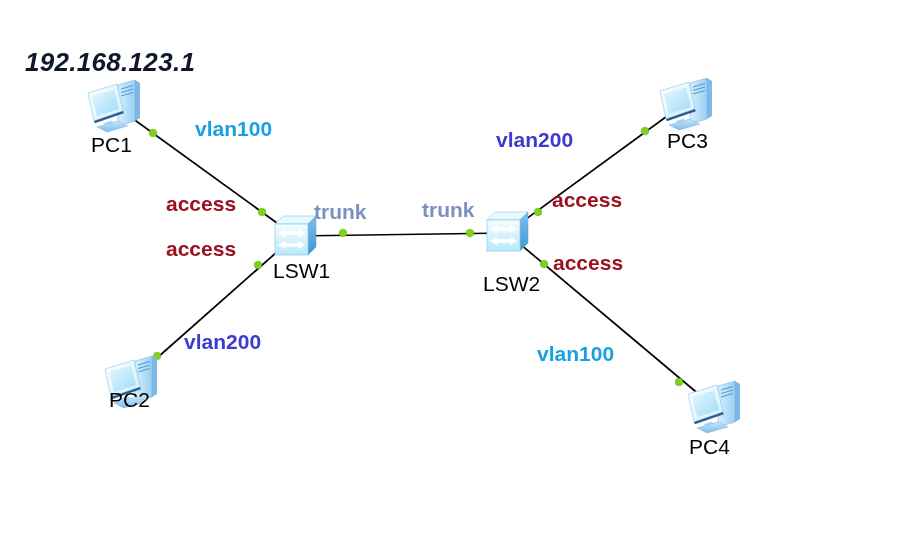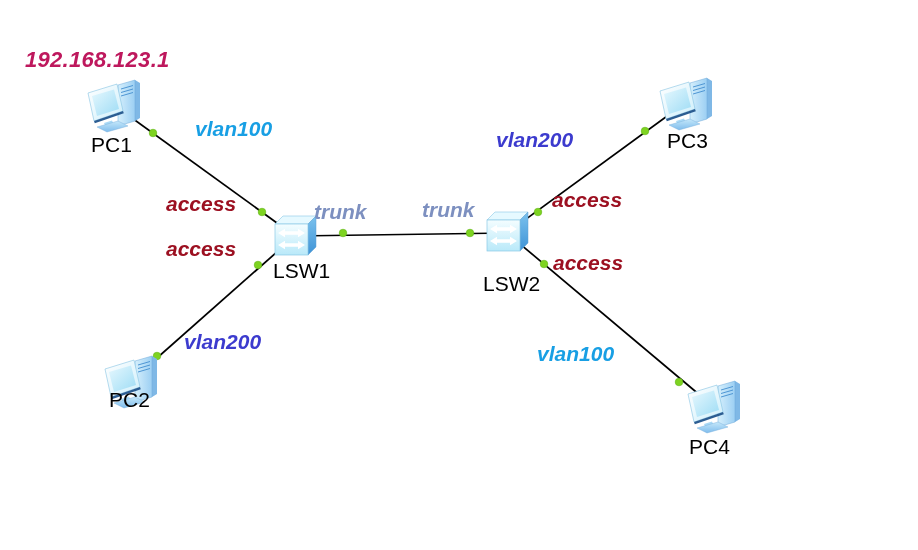--- a/index.html
+++ b/index.html
@@ -11,8 +11,8 @@
   .node{position:absolute;z-index:2;}
   .node svg{display:block;}
   .node-label{position:absolute;z-index:3;font-size:21px;color:#000;white-space:nowrap;}
-  .ip-label{position:absolute;z-index:3;font-size:22px;font-weight:bold;font-style:italic;
-    color:#be185d;letter-spacing:.3px;white-space:nowrap;}
+  .ip-label{position:absolute;z-index:3;font-size:26px;font-weight:bold;font-style:italic;
+    color:#0f172a;letter-spacing:.3px;white-space:nowrap;}
   .link-label{position:absolute;z-index:3;font-size:21px;font-weight:bold;font-style:italic;
     white-space:nowrap;}
 </style>

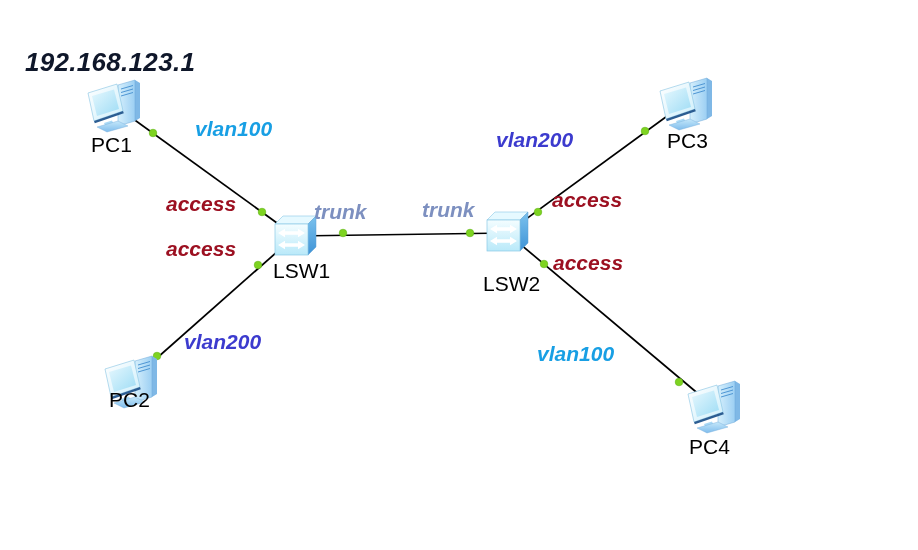--- a/index.html
+++ b/index.html
@@ -13,7 +13,7 @@
   .node-label{position:absolute;z-index:3;font-size:21px;color:#000;white-space:nowrap;}
   .ip-label{position:absolute;z-index:3;font-size:26px;font-weight:bold;font-style:italic;
     color:#0f172a;letter-spacing:.3px;white-space:nowrap;}
-  .link-label{position:absolute;z-index:3;font-size:21px;font-weight:bold;font-style:italic;
+  .link-label{position:absolute;z-index:3;font-size:21px;font-weight:bold;
     white-space:nowrap;}
 </style>
 </head>

